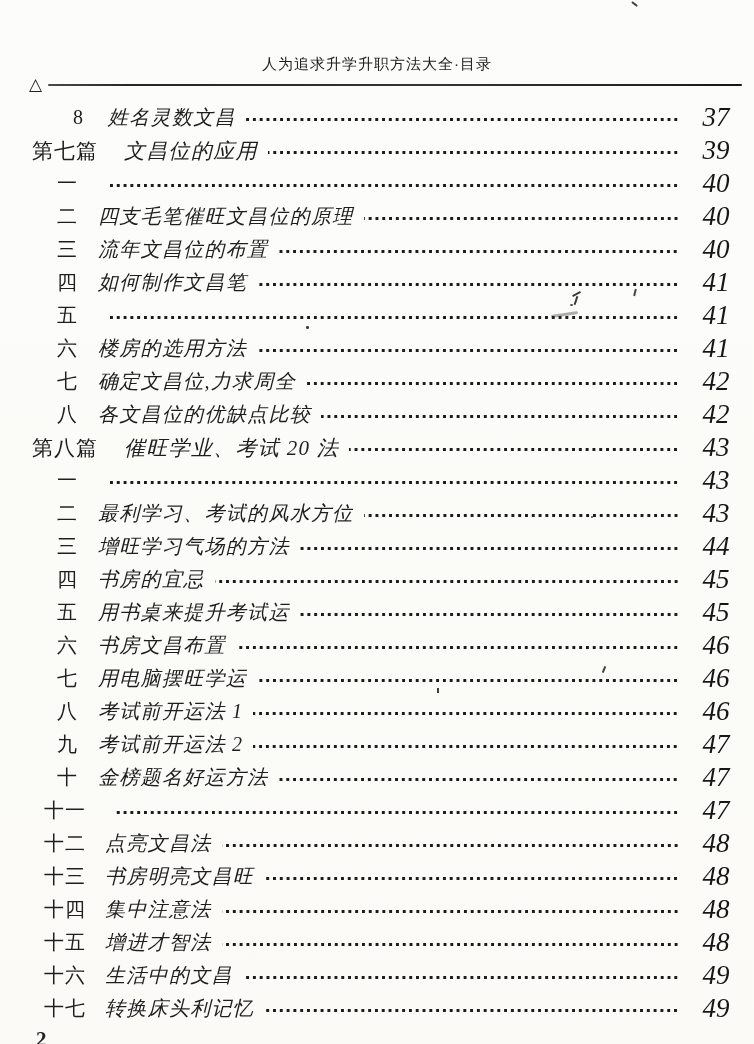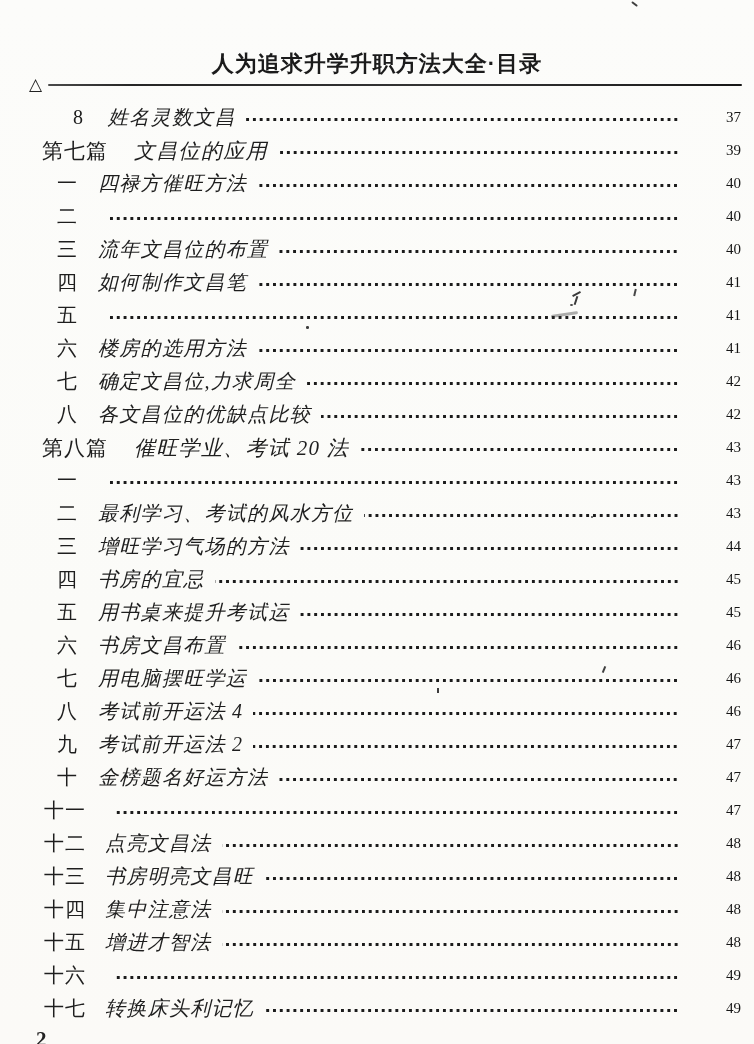--- a/index.html
+++ b/index.html
@@ -14,7 +14,7 @@
     position:absolute;top:52px;left:0;right:0;margin:0;
     text-align:center;
     font-family:"Liberation Sans","DejaVu Sans",sans-serif;
-    font-size:22px;font-weight:700;letter-spacing:1px;color:#1b1b1b;
+    font-size:15px;font-weight:400;letter-spacing:1px;color:#1b1b1b;
     line-height:24px;
   }
   .corner-tri{

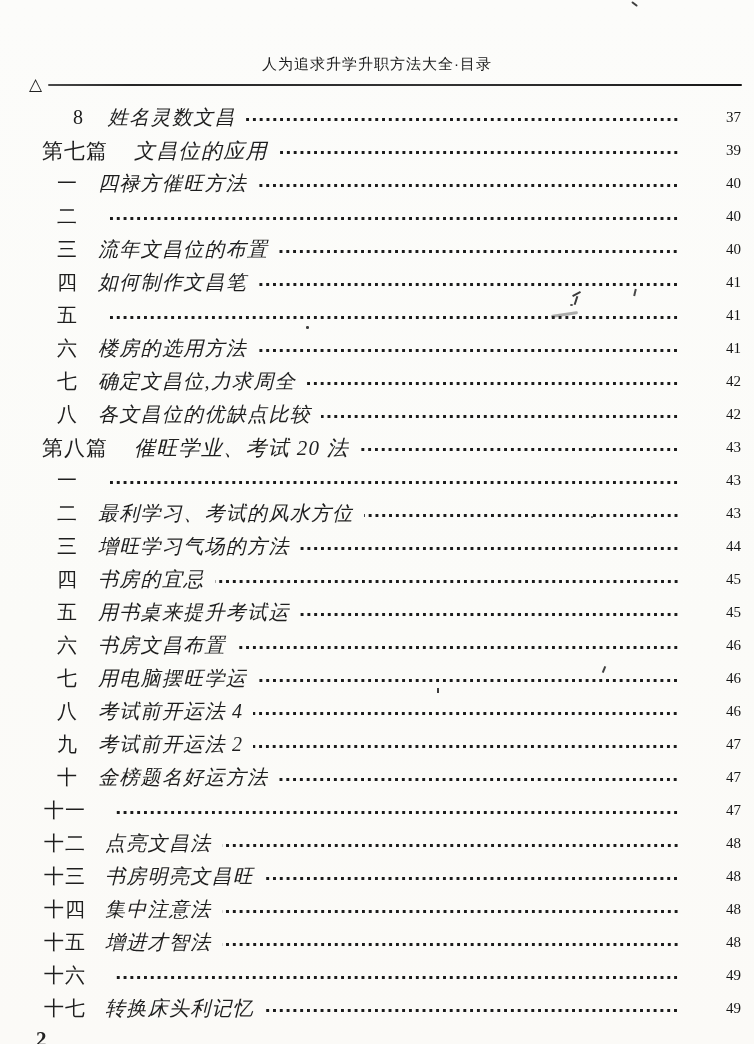--- a/index.html
+++ b/index.html
@@ -51,8 +51,8 @@
     background-repeat:repeat-x;
   }
   .page-num{
-    flex:none;min-width:50px;text-align:right;padding-right:13px;
-    font-size:15px;letter-spacing:0;color:#161616;
+    flex:none;min-width:50px;text-align:center;padding-right:13px;
+    font-size:27px;letter-spacing:0;color:#161616;font-style:italic;
   }
   .footer-num{
     position:absolute;left:36px;top:1029px;

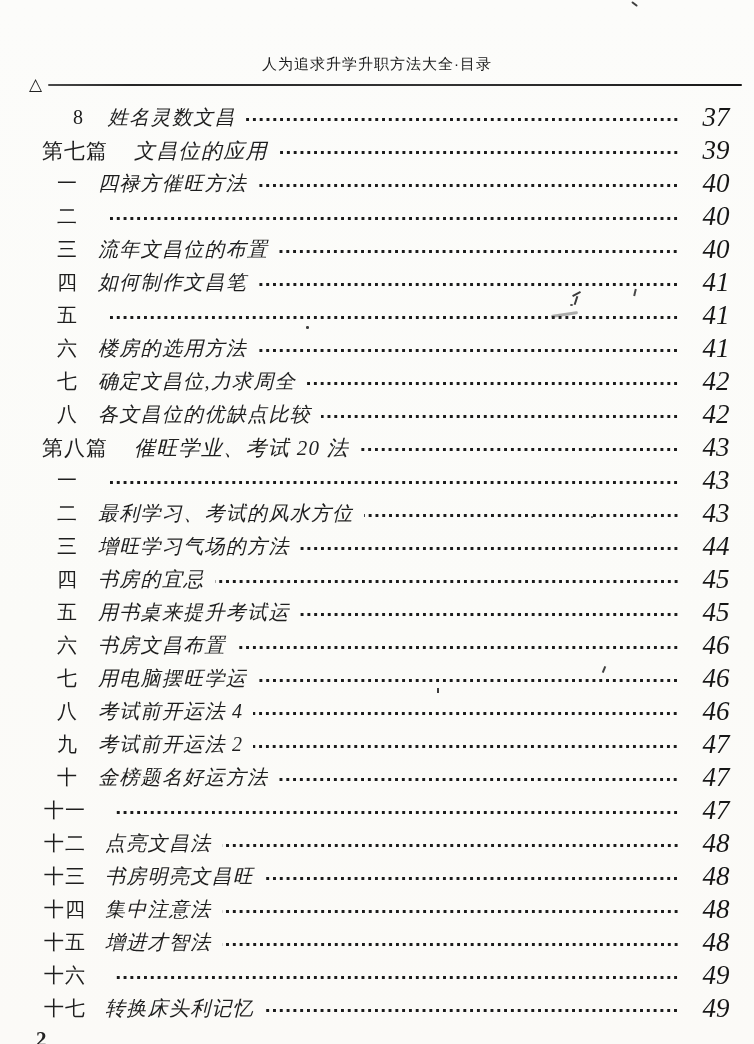--- a/index.html
+++ b/index.html
@@ -36,7 +36,7 @@
   .row .title{flex:none;font-style:italic;}
   .lv-arabic{padding-left:73px;}
   .lv-arabic .num{min-width:14px;margin-right:21px;letter-spacing:0;}
-  .lv-chapter{padding-left:42px;font-size:21px;}
+  .lv-chapter{padding-left:32px;font-size:21px;}
   .lv-chapter .num{min-width:68px;margin-right:24px;}
   .lv-single{padding-left:57px;}
   .lv-single .num{min-width:20px;margin-right:20px;}

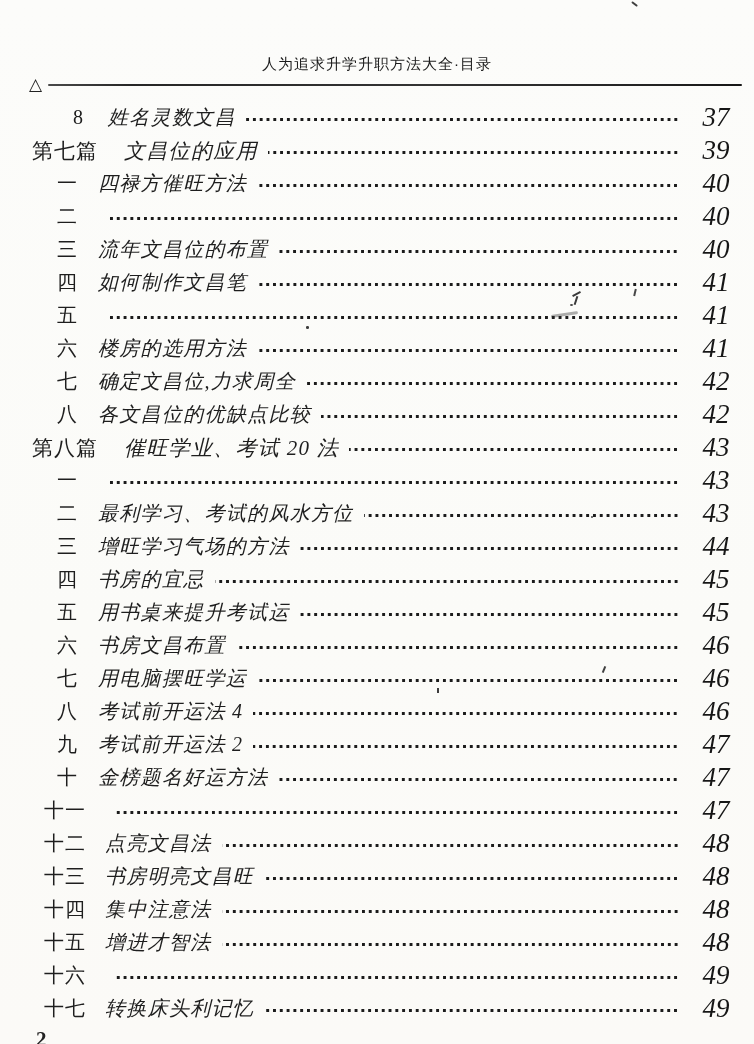--- a/index.html
+++ b/index.html
@@ -96,7 +96,6 @@
       </div>
       <div class="row lv-single">
         <span class="num">一</span>
-        <span class="title">四禄方催旺方法</span>
         <span class="leader"></span>
         <span class="page-num">40</span>
       </div>

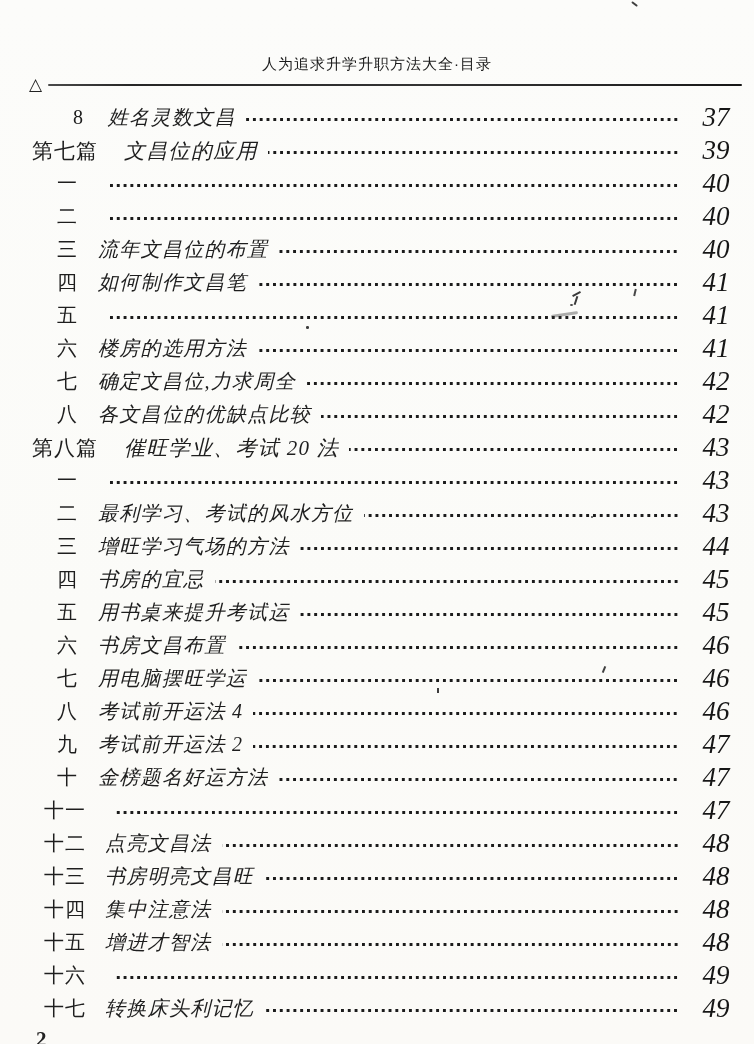--- a/index.html
+++ b/index.html
@@ -101,6 +101,7 @@
       </div>
       <div class="row lv-single">
         <span class="num">二</span>
+        <span class="title">四支毛笔催旺文昌位的原理</span>
         <span class="leader"></span>
         <span class="page-num">40</span>
       </div>

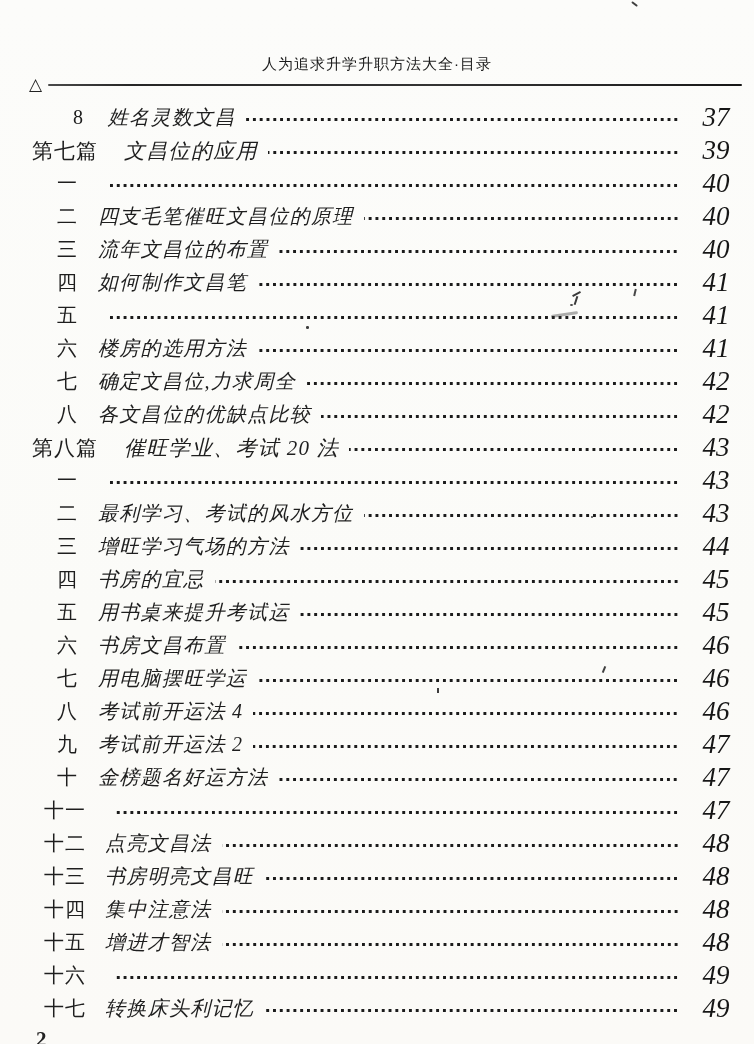--- a/index.html
+++ b/index.html
@@ -189,7 +189,7 @@
       </div>
       <div class="row lv-single">
         <span class="num">八</span>
-        <span class="title">考试前开运法 4</span>
+        <span class="title">考试前开运法 1</span>
         <span class="leader"></span>
         <span class="page-num">46</span>
       </div>

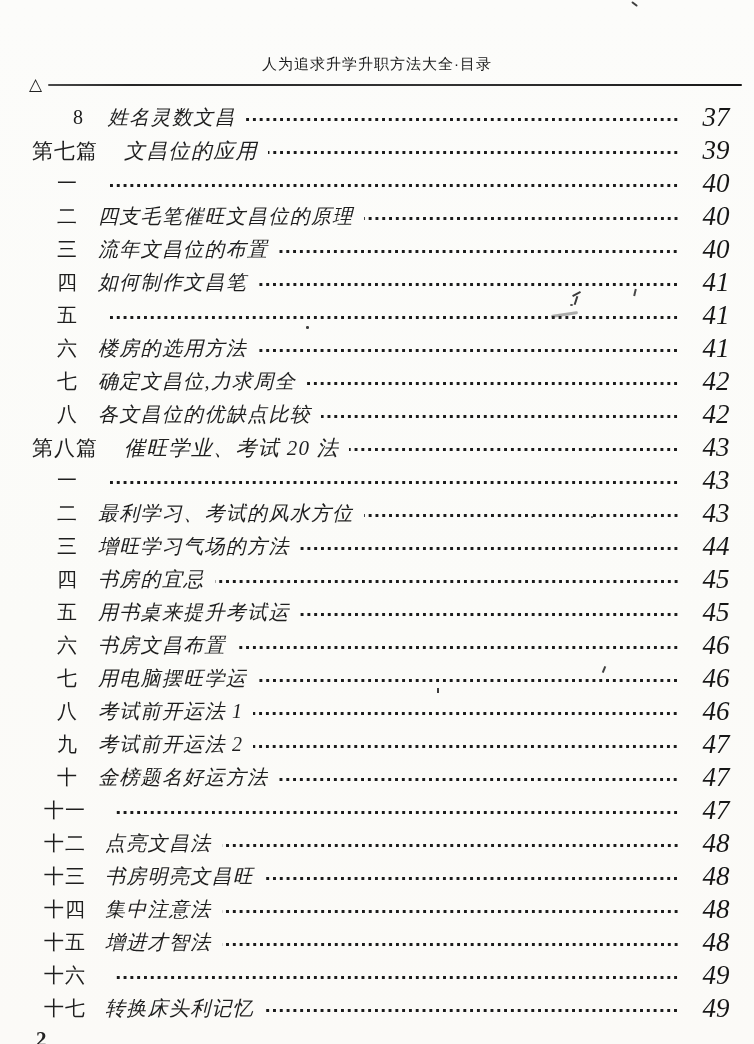--- a/index.html
+++ b/index.html
@@ -236,6 +236,7 @@
       </div>
       <div class="row lv-double">
         <span class="num">十六</span>
+        <span class="title">生活中的文昌</span>
         <span class="leader"></span>
         <span class="page-num">49</span>
       </div>

